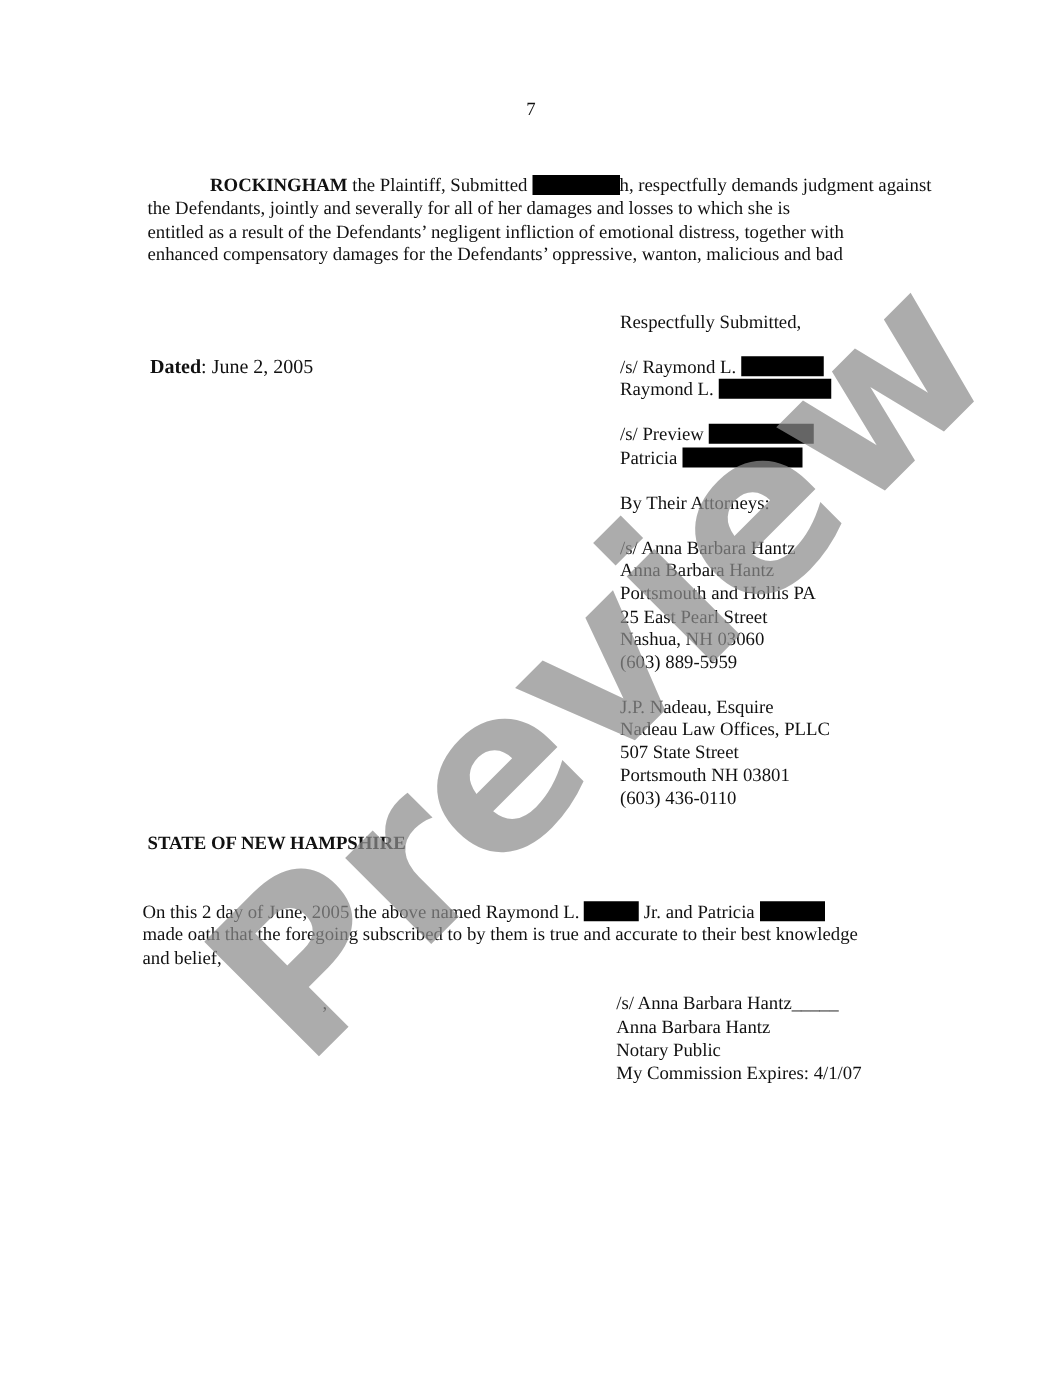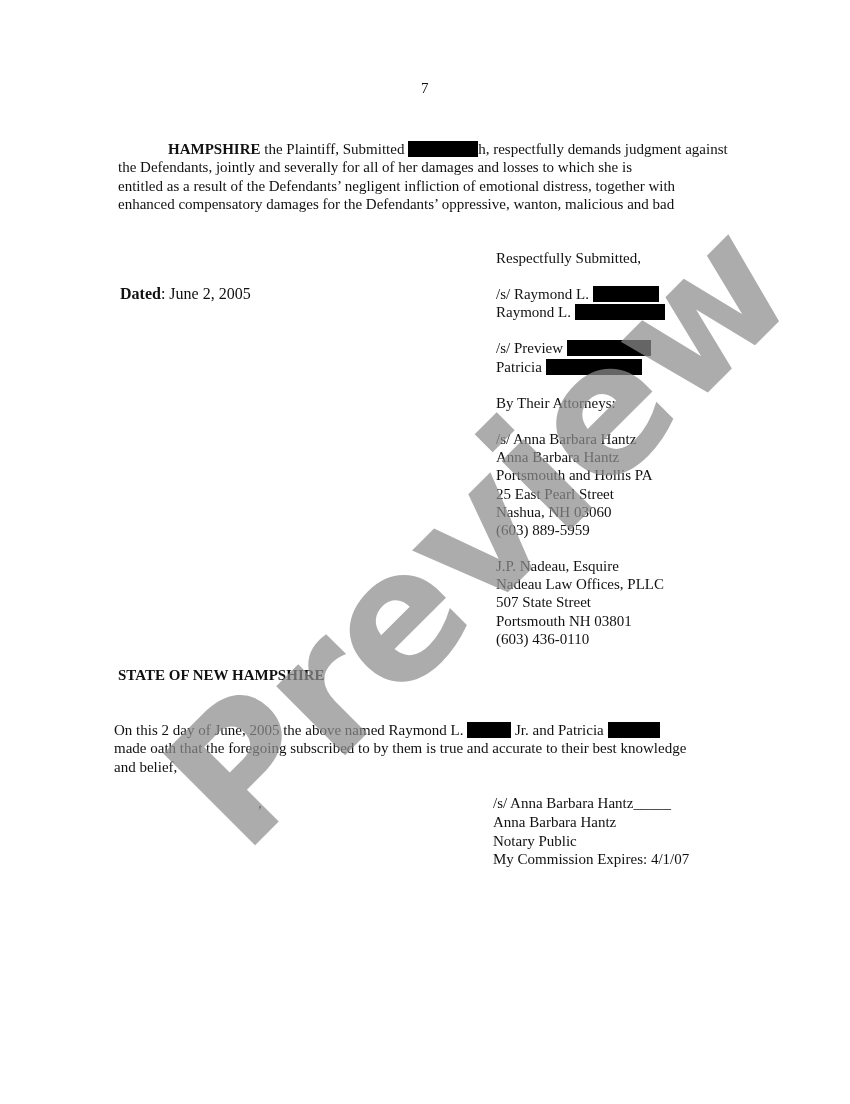--- a/index.html
+++ b/index.html
@@ -36,7 +36,7 @@
   <div class="pnum">7</div>
 
   <div class="para">
-    <span class="line indent"><b>HAMPSHIRE</b><span> the Plaintiff, Submitted </span><span class="redact" style="width:70px"></span><span>h, respectfully demands judgment against</span></span>
+    <span class="line indent"><b>ROCKINGHAM</b><span> the Plaintiff, Submitted </span><span class="redact" style="width:70px"></span><span>h, respectfully demands judgment against</span></span>
     <span class="line">the Defendants, jointly and severally for all of her damages and losses to which she is</span>
     <span class="line">entitled as a result of the Defendants’ negligent infliction of emotional distress, together with</span>
     <span class="line">enhanced compensatory damages for the Defendants’ oppressive, wanton, malicious and bad</span>

